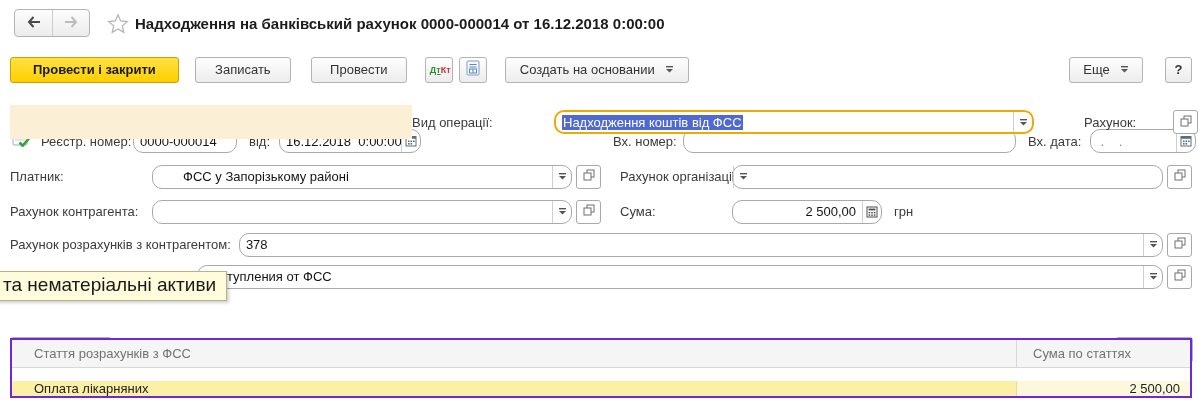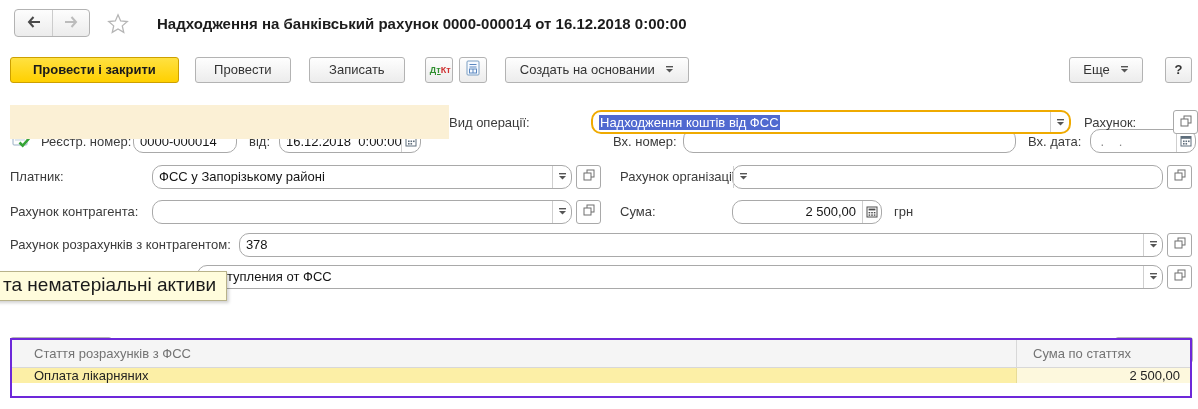--- a/index.html
+++ b/index.html
@@ -19,7 +19,7 @@
     align-items:center;justify-content:center;cursor:pointer;padding:0;}
   .nav-btn + .nav-btn{border-left:1px solid #cccccc;}
   .star{margin-left:17px;display:flex;align-items:center;cursor:pointer;}
-  .title{margin-left:28px;font-size:15px;font-weight:bold;color:#1c1c1c;white-space:nowrap;text-align:center;}
+  .title{margin-left:6px;font-size:15px;font-weight:bold;color:#1c1c1c;white-space:nowrap;text-align:center;}
 
   
   .toolbar{top:56px;height:27px;left:10px;right:6px;display:flex;align-items:center;}

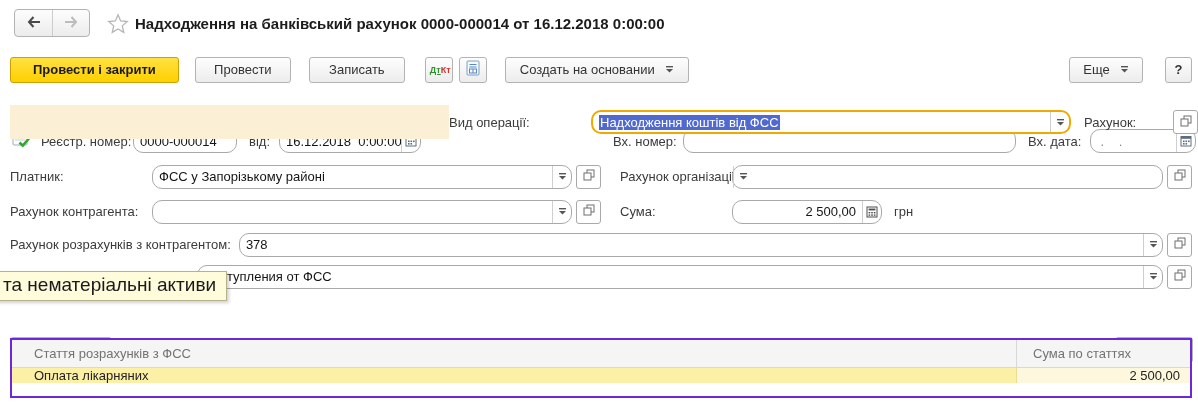--- a/index.html
+++ b/index.html
@@ -141,8 +141,8 @@
 
   <div class="row toolbar">
     <button class="btn btn-yellow mr16">Провести і закрити</button>
+    <button class="btn mr20" style="width:96px">Записать</button>
     <button class="btn mr18" style="width:96px">Провести</button>
-    <button class="btn mr20" style="width:96px">Записать</button>
     <button class="btn icon-btn mr6">
       <span class="dtkt">
         <span class="dt">Дт</span>

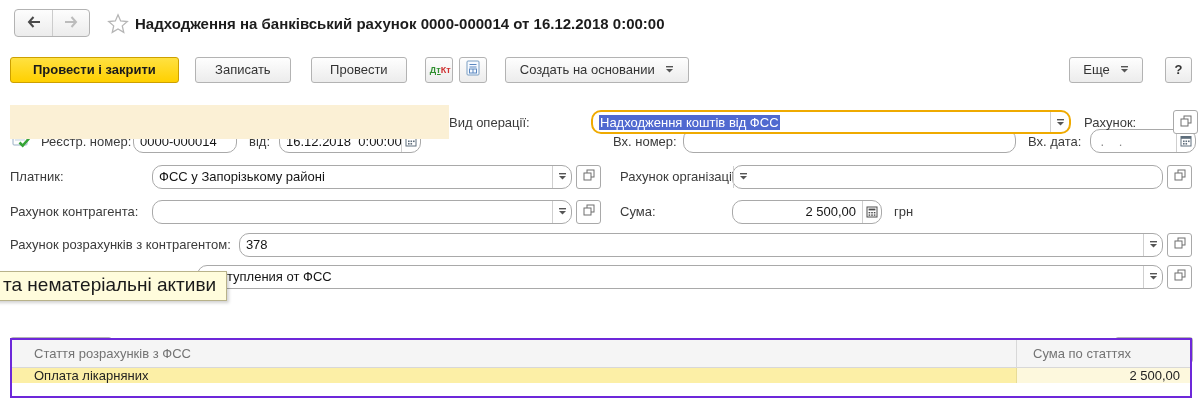--- a/index.html
+++ b/index.html
@@ -66,7 +66,7 @@
   .w142{width:142px;flex:none;}
   .f-op{width:480px;flex:none;}
   .sp13{width:13px;flex:none;}
-  .w85{width:85px;flex:none;}
+  .w85{width:85px;flex:none;margin-left:37px;}
   .f-acct{width:92px;flex:none;}
   .posted{margin-right:10px;display:flex;align-items:center;flex:none;}
   .w92{width:92px;flex:none;}

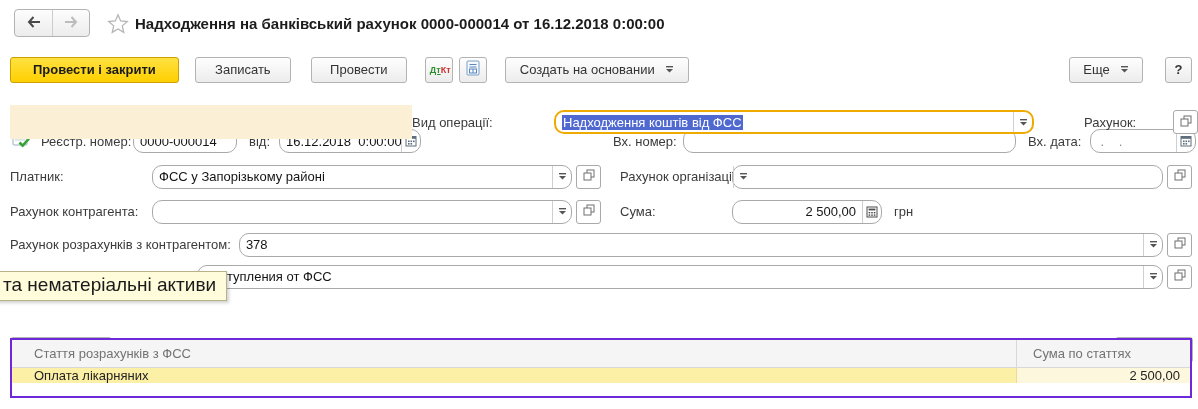--- a/index.html
+++ b/index.html
@@ -77,7 +77,7 @@
   .f-vhn{flex:1;margin-right:12px;}
   .w62{width:62px;flex:none;}
   .f-vhd{width:106px;flex:none;margin-right:2px;}
-  .f-left{width:420px;flex:none;}
+  .f-left{width:420px;flex:none;padding-left:24px;}
   .lblR{margin-left:19px;width:112px;flex:none;}
   .f-grow{flex:1;}
   .mr6e{margin-right:6px;}

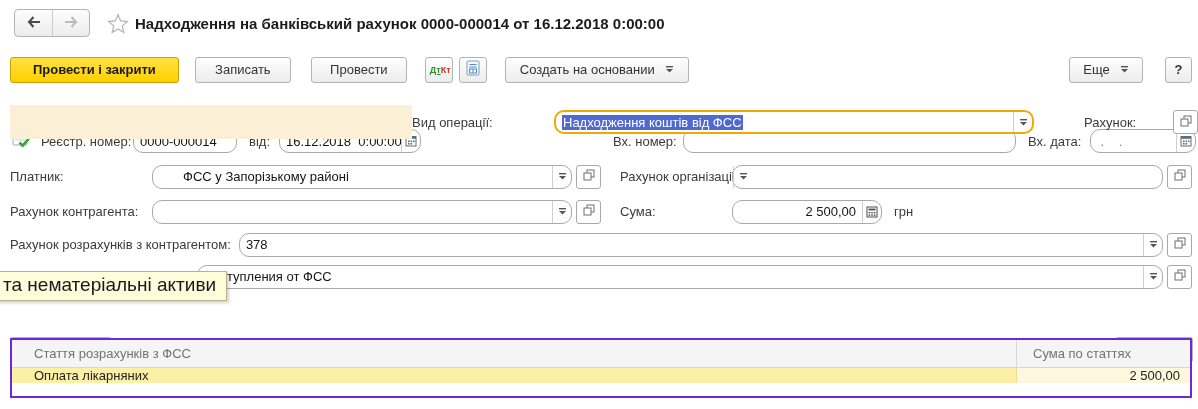--- a/index.html
+++ b/index.html
@@ -103,7 +103,7 @@
   .th1{width:1005px;flex:none;padding-left:22px;box-sizing:border-box;
     border-right:1px solid #d8d8d8;display:flex;align-items:center;}
   .th2{flex:1;padding-left:16px;display:flex;align-items:center;}
-  .trow{display:flex;height:28px;align-items:flex-start;cursor:pointer;}
+  .trow{display:flex;height:28px;align-items:flex-end;cursor:pointer;}
   .td1{width:1005px;flex:none;background:#fcefa6;display:flex;align-items:center;
     padding-left:22px;box-sizing:border-box;border-right:1px solid #e8dc96;color:#222;}
   .td2{flex:1;background:#fdf8dd;display:flex;align-items:center;justify-content:flex-end;

